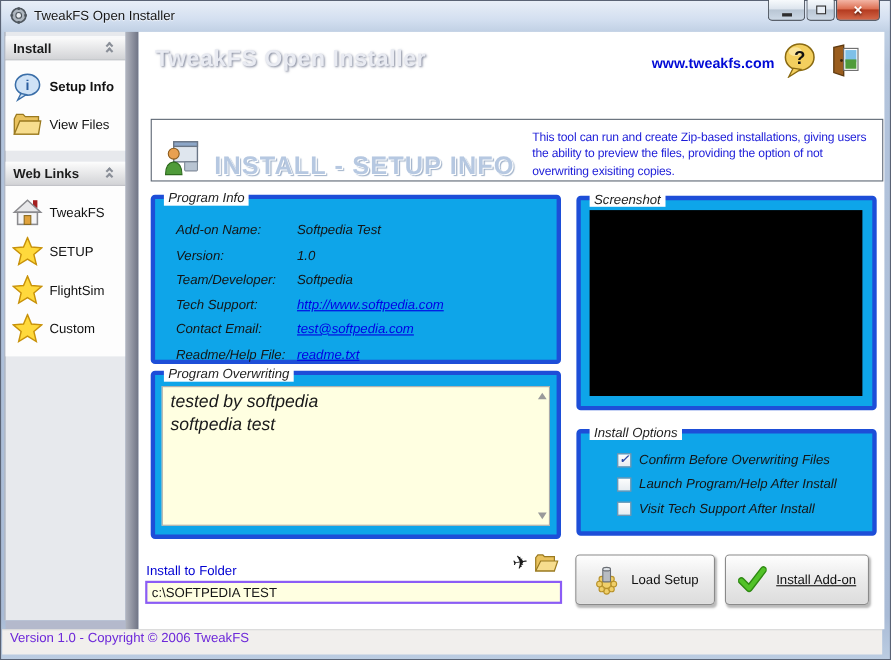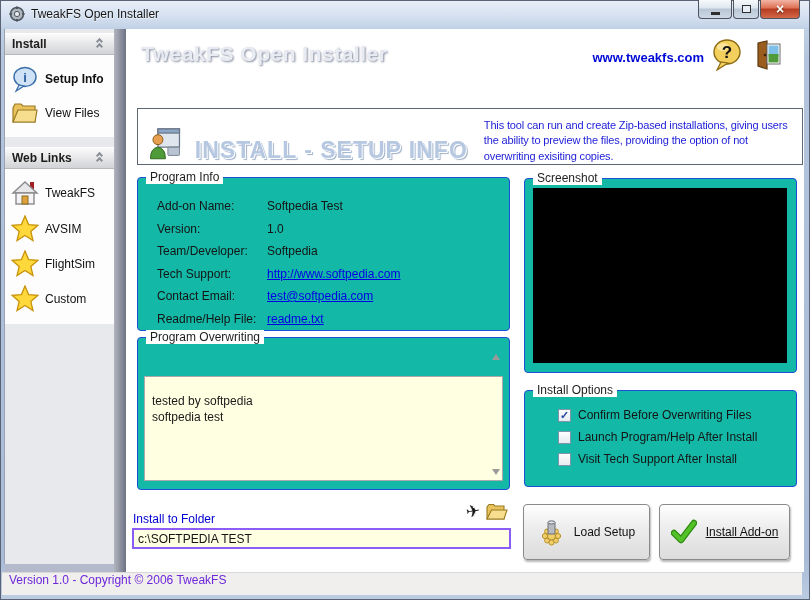--- a/index.html
+++ b/index.html
@@ -50,7 +50,7 @@
     text-shadow:1px 1px 0 #ffffff,2px 2px 1px #9eb0c8;}
   .banner-desc{font-size:11px;letter-spacing:-0.15px;color:#1c1cd8;width:372px;line-height:1.4;margin-left:auto;}
   
-  .group{position:absolute;border:1px solid #1d4ed8;border-radius:4px;background:#14b8a6;}
+  .group{position:absolute;border:4px solid #1d4ed8;border-radius:4px;background:#0ea5e9;font-style:italic;}
   .group>.gtitle{position:absolute;top:-8px;left:8px;background:#fff;padding:0 4px;font-size:12px;color:#1e1e1e;}
   .g-info{left:11px;top:148px;width:373px;height:154px;}
   .info-rows{padding:21px 0 0 19px;}

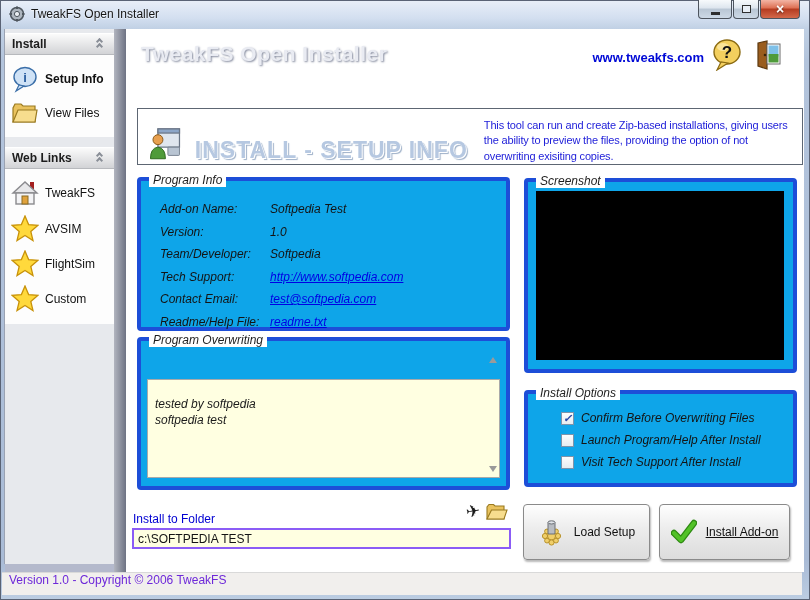--- a/index.html
+++ b/index.html
@@ -162,7 +162,7 @@
         <svg width="28" height="27" viewBox="0 0 28 27">
           <path d="M14 1 L17.6 9.6 L27 10.3 L19.8 16.4 L22 25.5 L14 20.5 L6 25.5 L8.2 16.4 L1 10.3 L10.4 9.6 Z" fill="#ffd93c" stroke="#c8920a" stroke-width="1.3"></path>
         </svg>
-        <span>AVSIM</span>
+        <span>SETUP</span>
       </div>
       <div class="sb-item">
         <svg width="28" height="27" viewBox="0 0 28 27">

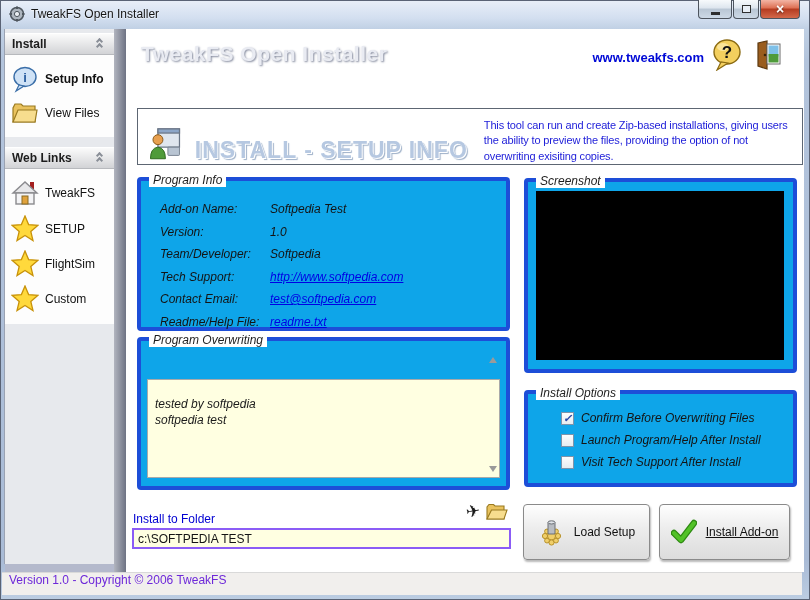--- a/index.html
+++ b/index.html
@@ -59,7 +59,7 @@
   .irow .val.link{color:#0000e4;text-decoration:underline;cursor:pointer;}
   .g-desc{left:11px;top:308px;width:373px;height:153px;}
   .desc-area{position:absolute;left:6px;right:6px;top:10px;bottom:8px;background:#ffffe1;border:1px solid #a9a9a9;
-    font-size:12px;color:#1a1a1a;padding:17px 18px 4px 7px;white-space:pre-line;line-height:1.3;margin-top:28px;}
+    font-size:16px;color:#1a1a1a;padding:4px 18px 4px 7px;white-space:pre-line;line-height:1.3;}
   .scroll-arrow{position:absolute;right:9px;width:0;height:0;border-left:4px solid transparent;border-right:4px solid transparent;}
   .scroll-arrow.up{top:16px;border-bottom:6px solid #9a9a9a;}
   .scroll-arrow.down{bottom:14px;border-top:6px solid #9a9a9a;}

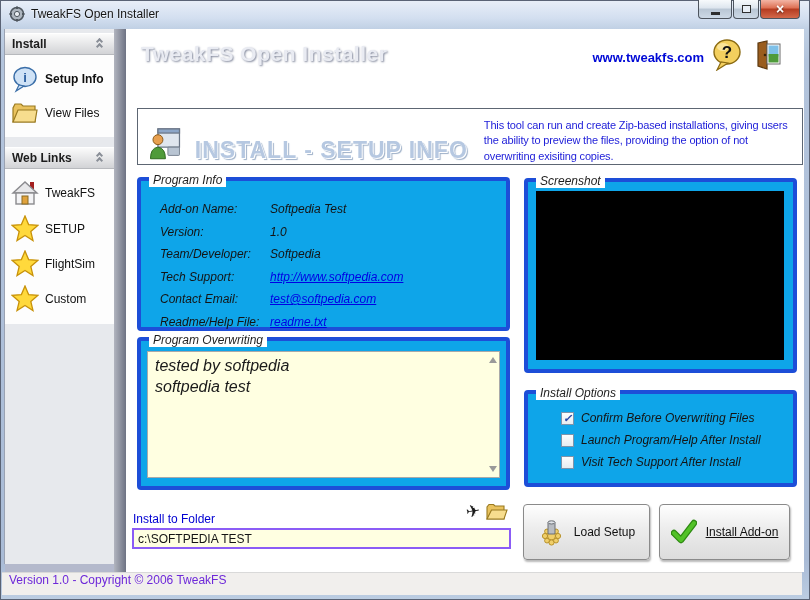--- a/index.html
+++ b/index.html
@@ -77,7 +77,7 @@
   .folder-input{position:absolute;left:6px;top:499px;width:379px;height:21px;background:#ffffe1;border:2px solid #8b5cf6;
     font-size:12px;color:#141414;display:flex;align-items:center;padding-left:4px;}
   
-  .btn{position:absolute;top:475px;height:56px;border:1px solid #8a8a8a;border-radius:4px;cursor:pointer;
+  .btn{position:absolute;top:475px;height:46px;border:1px solid #8a8a8a;border-radius:4px;cursor:pointer;
     background:linear-gradient(#fefefe,#ececec 45%,#dcdcdc);box-shadow:1px 2px 2px rgba(0,0,0,.28);
     display:flex;align-items:center;justify-content:center;gap:9px;font-size:12px;color:#111;}
   .btn-load{left:397px;width:127px;}

